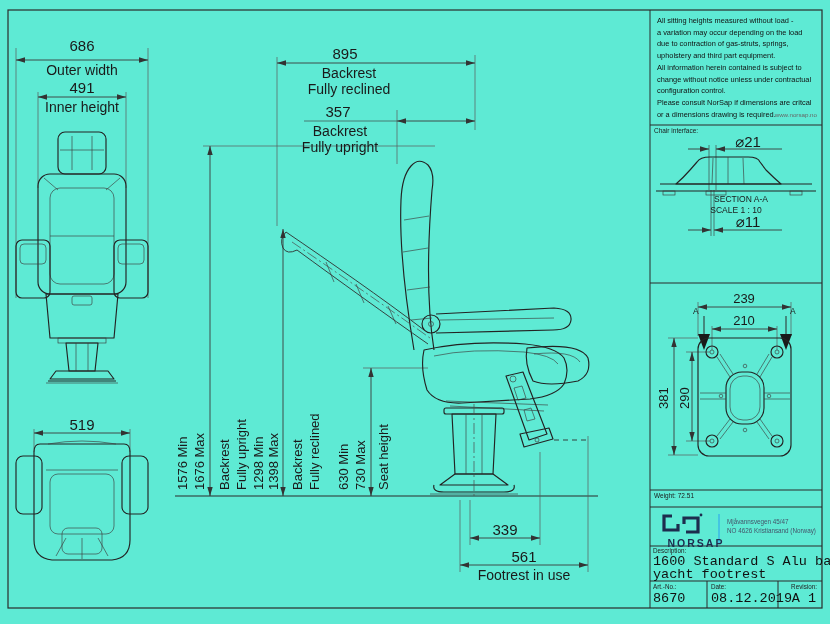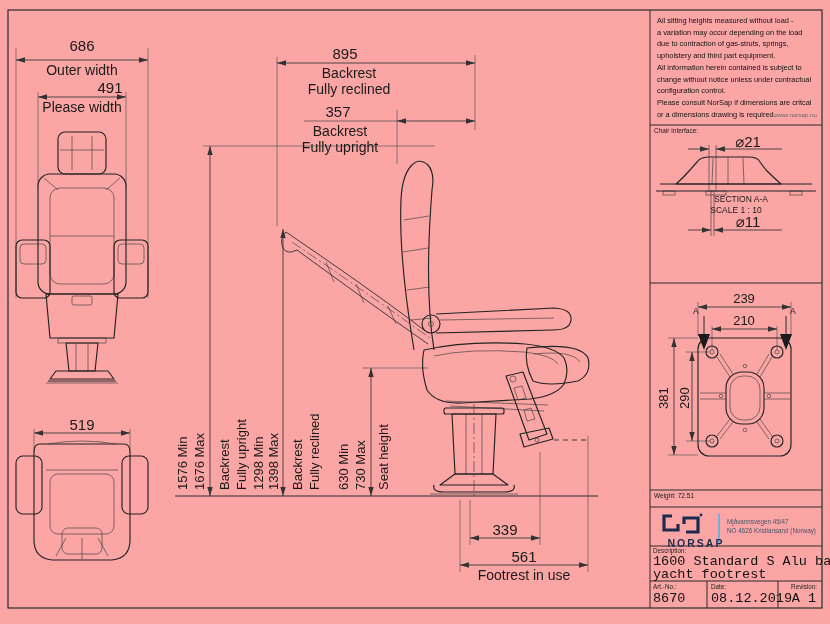--- a/index.html
+++ b/index.html
@@ -3,7 +3,7 @@
 <meta charset="utf-8">
 <style>
   html,body{margin:0;padding:0;background:#fff;}
-  .sheet{position:relative;width:830px;height:624px;background:#fca5a5;
+  .sheet{position:relative;width:830px;height:624px;background:#5eead4;
          font-family:"Liberation Sans",sans-serif;color:#1a1a1a;overflow:hidden;}
   svg.art{position:absolute;left:0;top:0;}
   .t{position:absolute;white-space:nowrap;color:#1a1a1a;line-height:1;}

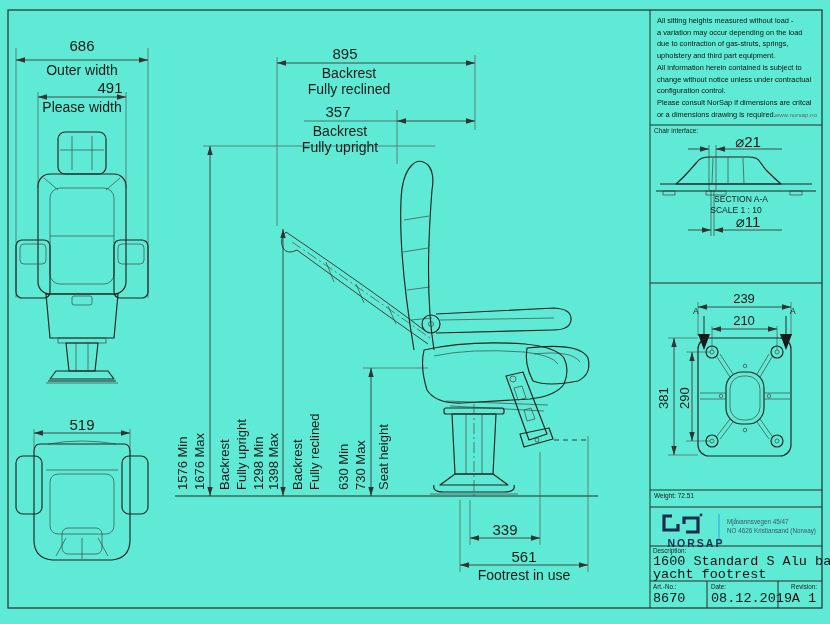--- a/index.html
+++ b/index.html
@@ -278,7 +278,7 @@
 
 <span class="t c f15" style="left:82px;top:38px;">686</span>
 <span class="t c f14" style="left:82px;top:63px;">Outer width</span>
-<span class="t c f15" style="left:82px;top:80px;margin-left:28px;">491</span>
+<span class="t c f15" style="left:82px;top:80px;">491</span>
 <span class="t c f14" style="left:82px;top:100px;">Please width</span>
 <span class="t c f15" style="left:82px;top:417px;">519</span>
 

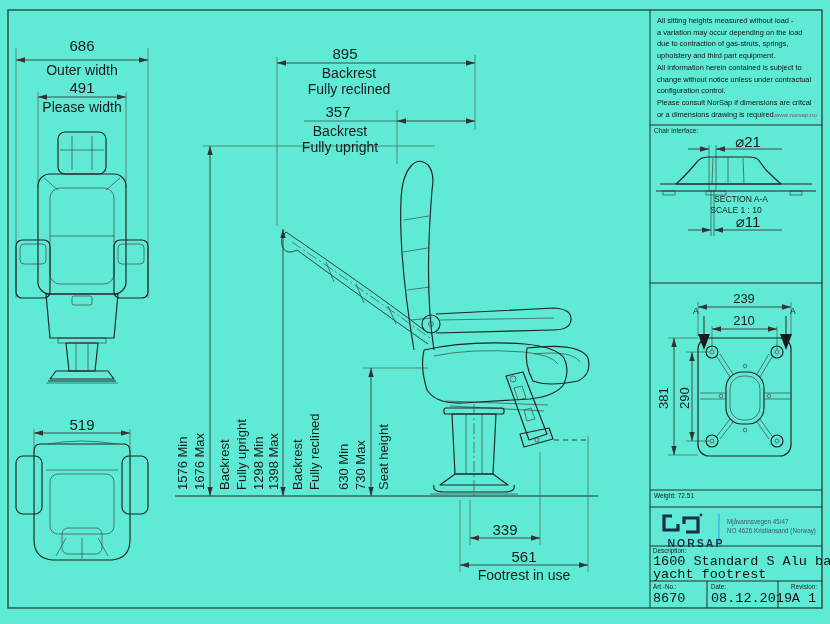--- a/index.html
+++ b/index.html
@@ -279,7 +279,7 @@
 <span class="t c f15" style="left:82px;top:38px;">686</span>
 <span class="t c f14" style="left:82px;top:63px;">Outer width</span>
 <span class="t c f15" style="left:82px;top:80px;">491</span>
-<span class="t c f14" style="left:82px;top:100px;">Please width</span>
+<span class="t c f14" style="left:82px;top:100px;">Inner height</span>
 <span class="t c f15" style="left:82px;top:417px;">519</span>
 
 <span class="t c f15" style="left:345px;top:46px;">895</span>

